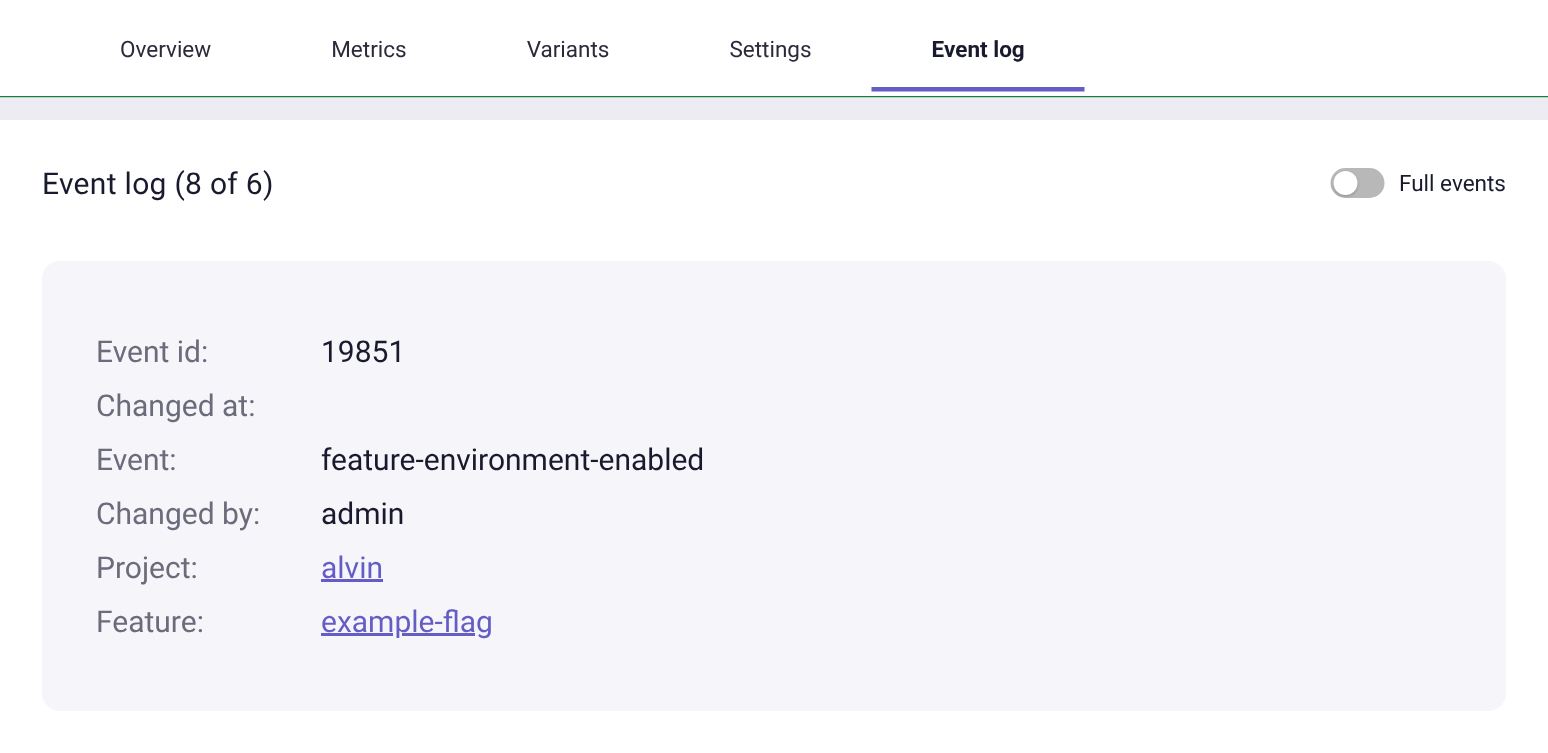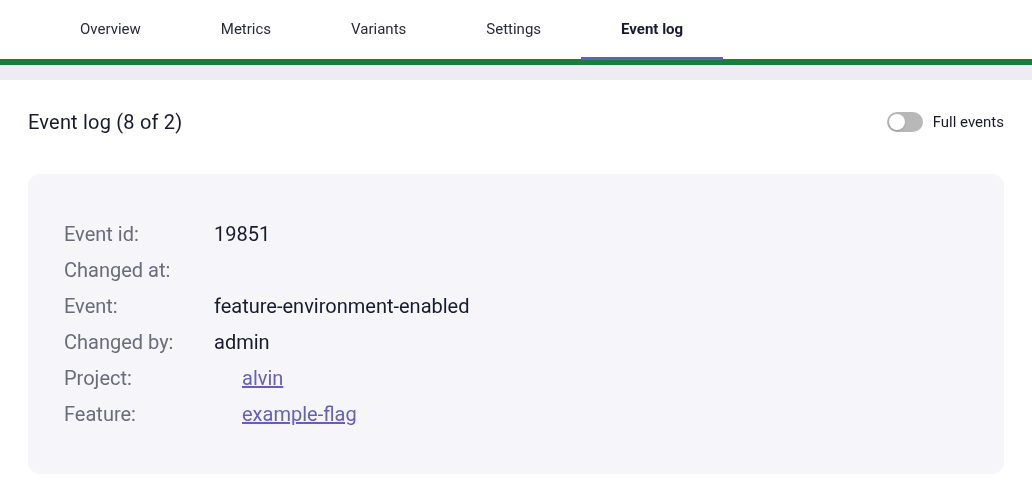--- a/index.html
+++ b/index.html
@@ -17,10 +17,11 @@
     }
     .tabs {
       display: flex;
+      align-items: center;
       padding: 0 40px;
       background: #ffffff;
       height: 65px;
-      border-bottom: 6px solid #15803d;
+      border-bottom: 1px solid #15803d;
     }
     .tab {
       padding: 20px 40px 18px 40px;

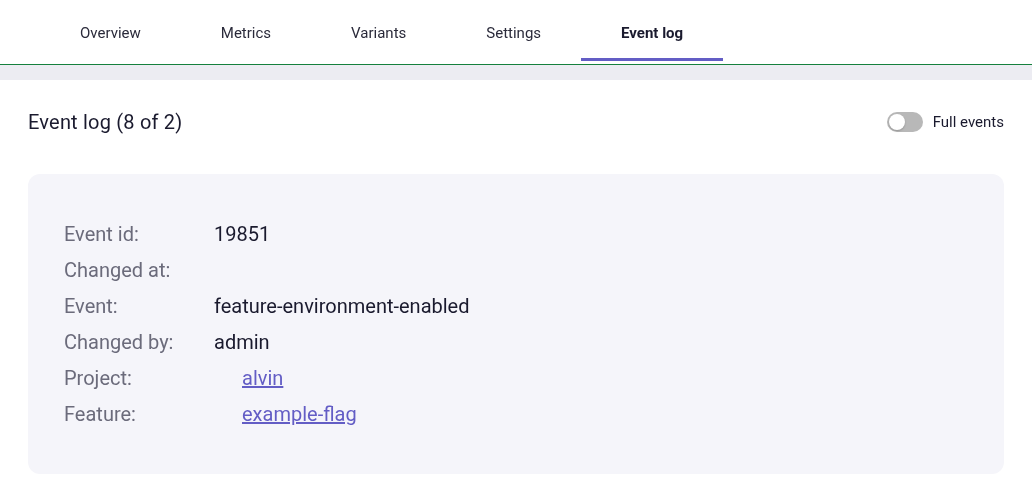--- a/index.html
+++ b/index.html
@@ -135,7 +135,7 @@
 
 <div class="content">
   <div class="header-row">
-    <h1 class="page-title">Event log (8 of 2)</h1>
+    <h1 class="page-title">Event log (8 of 6)</h1>
     <div class="toggle-wrap">
       <div class="toggle">
         <div class="toggle-knob"></div>

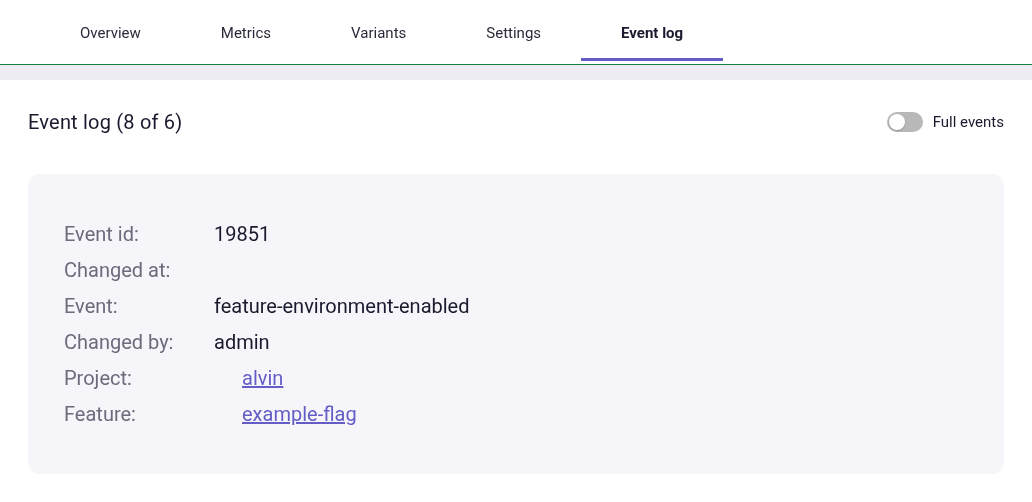--- a/index.html
+++ b/index.html
@@ -117,7 +117,6 @@
       color: #635dc5;
       text-decoration: underline;
       cursor: pointer;
-      margin-left: 28px;
     }
   </style>
 </head>

